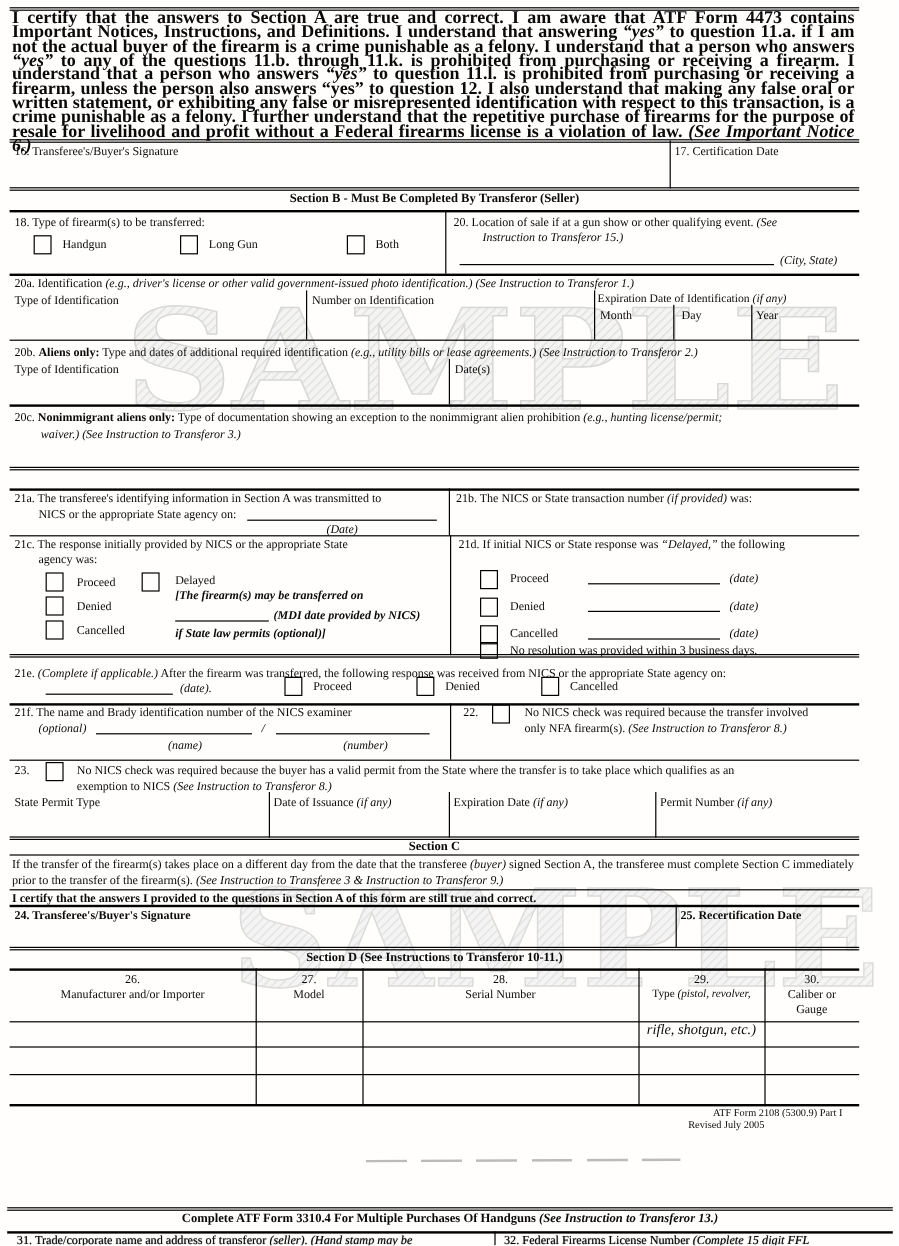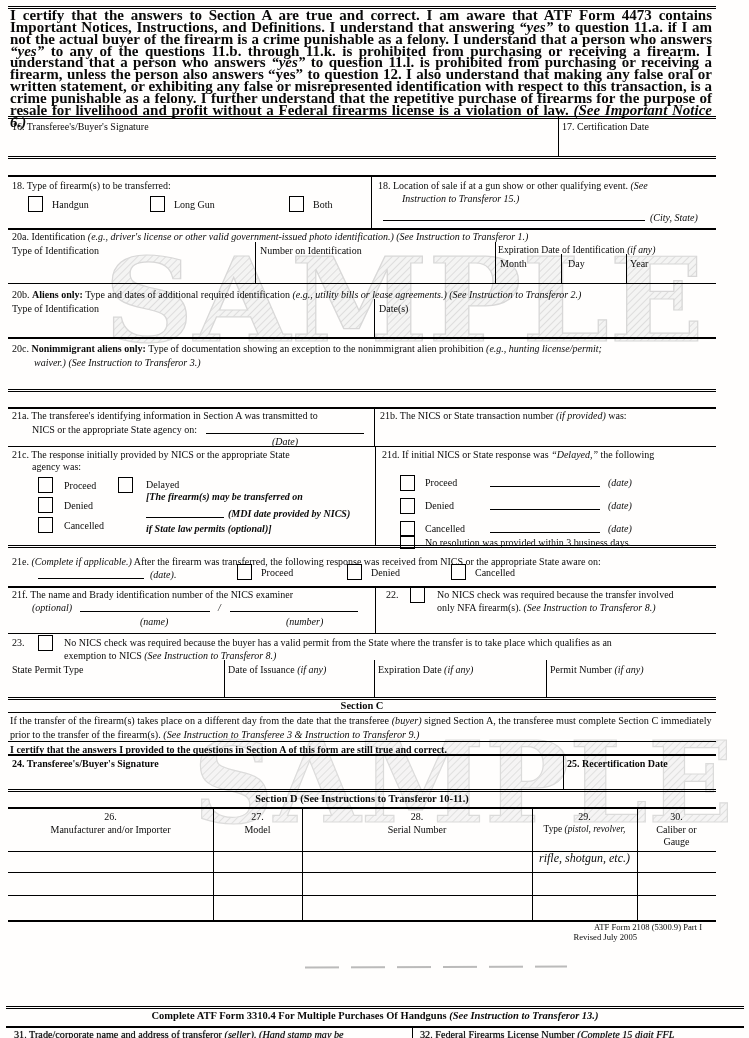--- a/index.html
+++ b/index.html
@@ -103,6 +103,7 @@
   <div class="field" style="left:12px;top:133px;width:540px;height:22px"></div>
   <div class="field" style="left:562px;top:133px;width:150px;height:22px"></div>
 
+  <div class="t b c" style="left:8px;top:160px;width:708px;font-size:10.5px">Section B - Must Be Completed By Transferor (Seller)</div>
 
   <div class="t" style="left:12px;top:180px">18. Type of firearm(s) to be transferred:</div>
   <span class="cb" style="left:28px;top:196px"></span>

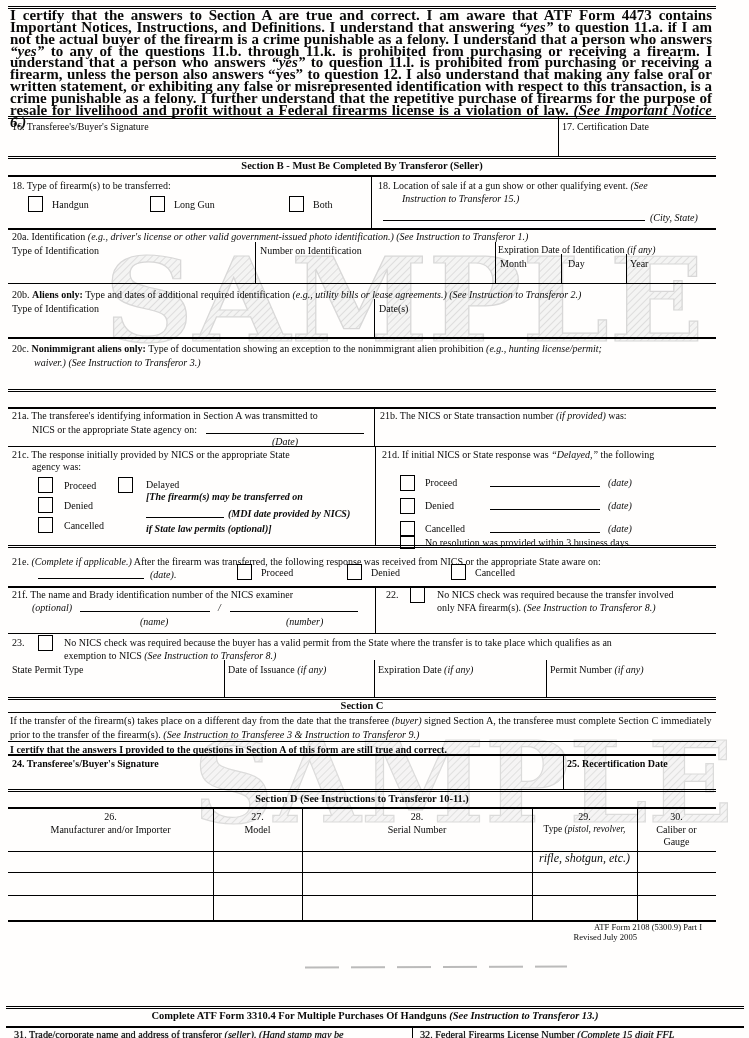--- a/index.html
+++ b/index.html
@@ -113,7 +113,7 @@
   <span class="cb" style="left:289px;top:196px"></span>
   <div class="t" style="left:313px;top:199px">Both</div>
 
-  <div class="t" style="left:378px;top:180px"><span>18. Location of sale if at a gun show or other qualifying event.  </span><span style="font-style: italic;">(See</span></div>
+  <div class="t" style="left:378px;top:180px"><span>20. Location of sale if at a gun show or other qualifying event.  </span><span style="font-style: italic;">(See</span></div>
   <div class="t i" style="left:402px;top:193px">Instruction to Transferor 15.)</div>
   <div class="bl" style="left:383px;top:210px;width:262px"></div>
   <div class="t i" style="left:650px;top:212px">(City, State)</div>

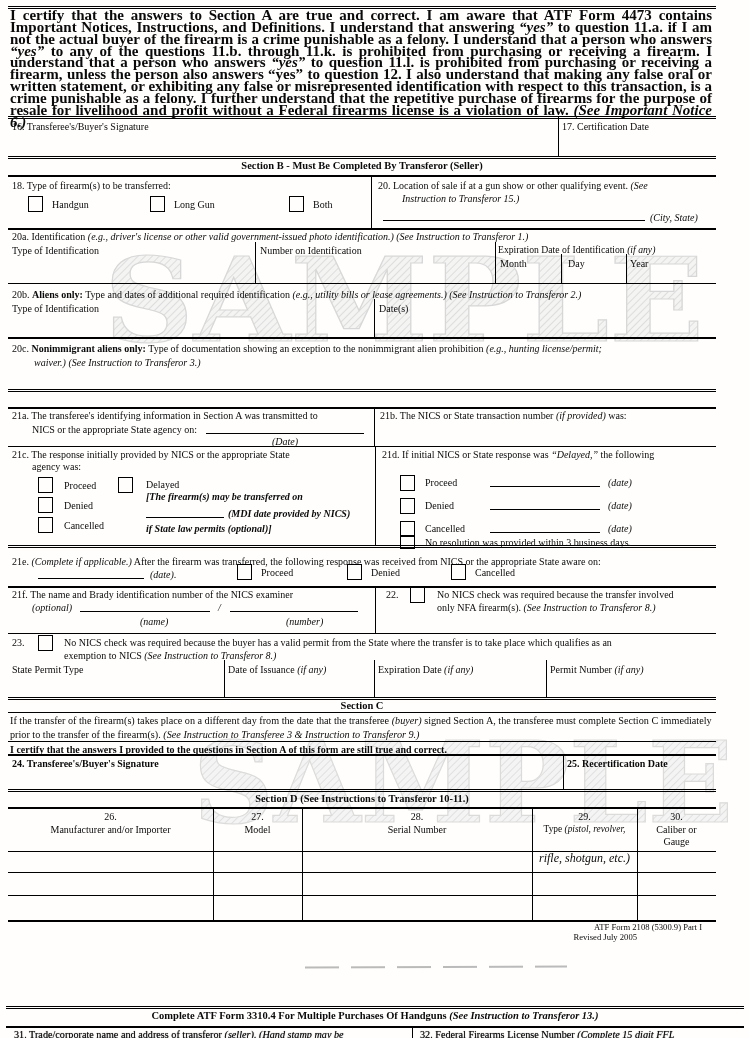--- a/index.html
+++ b/index.html
@@ -171,7 +171,7 @@
   <span class="cb" style="left:400px;top:535px;height:12px"></span>
   <div class="t" style="left:425px;top:537px">No resolution was provided within 3 business days.</div>
 
-  <div class="t" style="left:12px;top:556px"><span>21e. </span><span style="font-style: italic;">(Complete if applicable.)</span><span>  After the firearm was transferred, the following response was received from NICS or the appropriate State aware on:</span></div>
+  <div class="t" style="left:12px;top:556px"><span>21e. </span><span style="font-style: italic;">(Complete if applicable.)</span><span>  After the firearm was transferred, the following response was received from NICS or the appropriate State agency on:</span></div>
   <div class="bl" style="left:38px;top:568px;width:106px"></div>
   <div class="t i" style="left:150px;top:569px">(date).</div>
   <span class="cb" style="left:237px;top:564px"></span>

